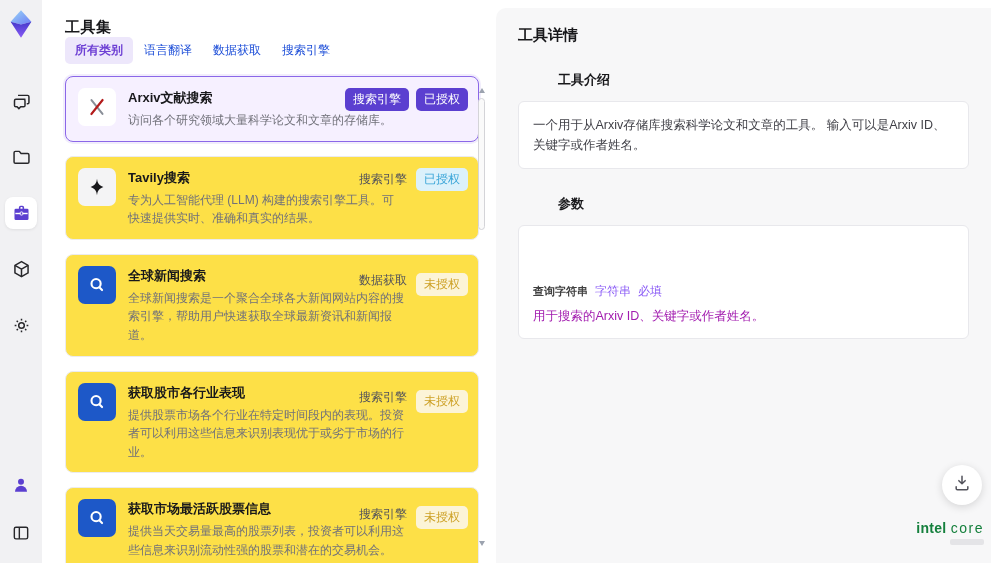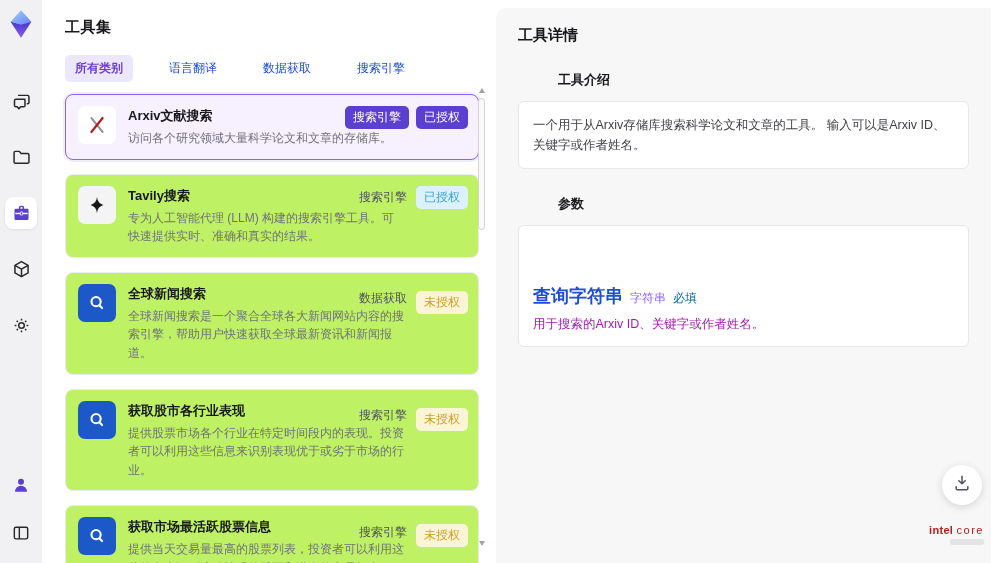--- a/index.html
+++ b/index.html
@@ -19,7 +19,7 @@
   
   .panel-left { position:absolute; left:42px; top:0; width:456px; height:563px; background:#fff; padding:18px 0 0 23px; }
   .page-title { font-size:15px; font-weight:bold; letter-spacing:.5px; }
-  .tabs { display:flex; gap:26px; margin-top:18px; }
+  .tabs { display:flex; gap:1px; }
   .tab { font-size:12px; color:#1d4ed8; padding:5px 10px; border-radius:5px; cursor:pointer; white-space:nowrap; }
   .tab.active { background:#ede7fb; color:#6d3fd4; font-weight:bold; }
 

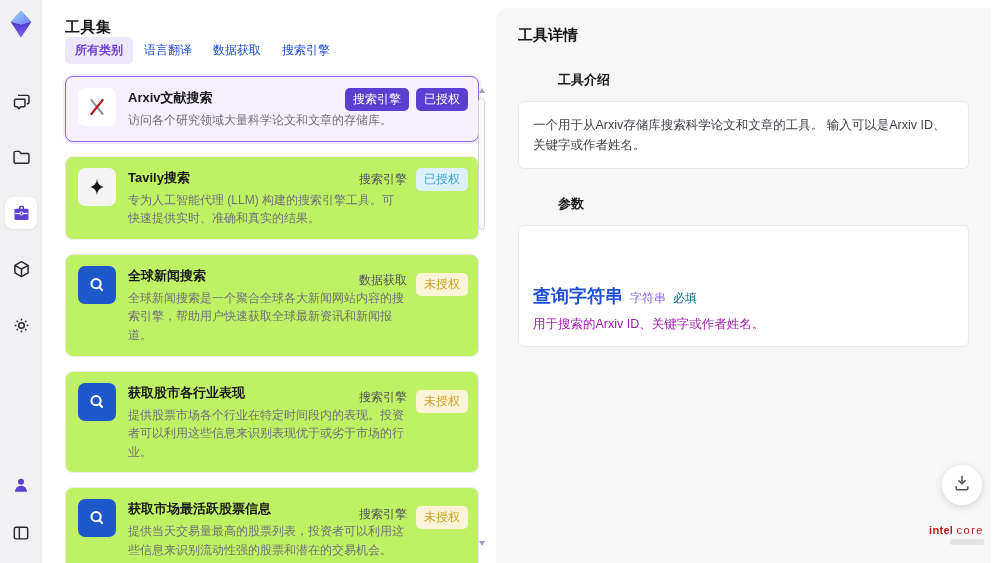--- a/index.html
+++ b/index.html
@@ -24,7 +24,7 @@
   .tab.active { background:#ede7fb; color:#6d3fd4; font-weight:bold; }
 
   .list { margin-top:12px; width:414px; display:flex; flex-direction:column; gap:14px; }
-  .card { position:relative; background:#bef264; border:1px solid #ebebef; border-radius:8px;
+  .card { position:relative; background:#fde047; border:1px solid #ebebef; border-radius:8px;
     padding:11px 12px; display:flex; gap:12px; cursor:pointer; min-height:56px; }
   .card.selected { background:#f6f0ff; border:1.5px solid #8b67e8; box-shadow:0 0 0 2px rgba(139,103,232,.12); }
   .tool-icon { width:38px; height:38px; border-radius:7px; flex:0 0 38px; display:flex; align-items:center; justify-content:center; }

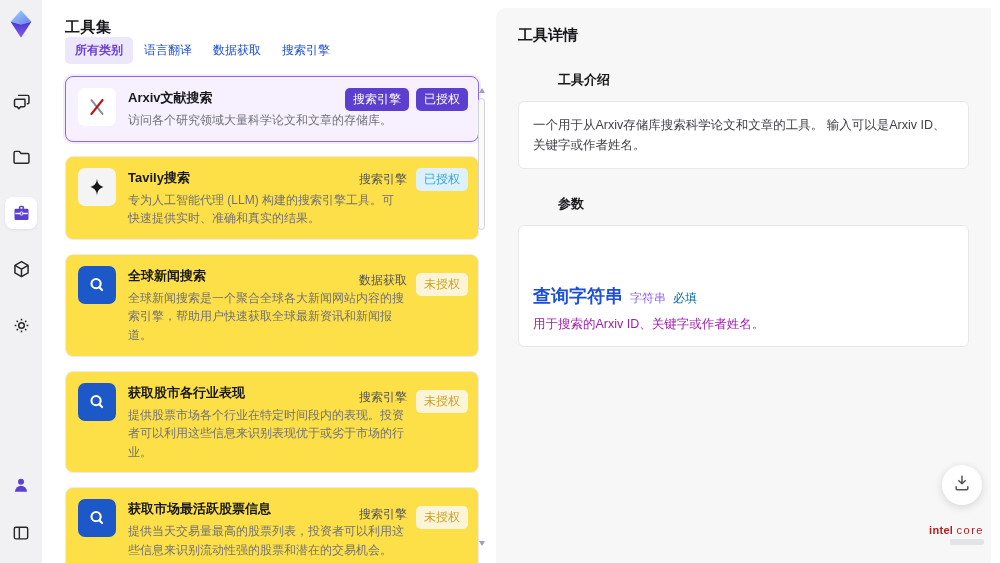--- a/index.html
+++ b/index.html
@@ -58,7 +58,7 @@
   .detail-card { background:#fff; border:1px solid #e8e8ec; border-radius:6px; margin-top:12px; padding:13px 14px; }
   .intro-text { font-size:12.5px; color:#3f3f46; line-height:1.6; }
   .param-line { display:flex; align-items:baseline; gap:7px; }
-  .param-name { font-size:18px; font-weight:bold; color:#1d4ed8;margin-top:45px; }
+  .param-name { font-size:11px; font-weight:bold; color:#404040;margin-top:45px; }
   .param-type { font-size:12px; color:#8b5cf6; }
   .param-required { font-size:12px; color:#0369a1; }
   .param-desc { font-size:12.5px; color:#a21caf; margin-top:8px; }

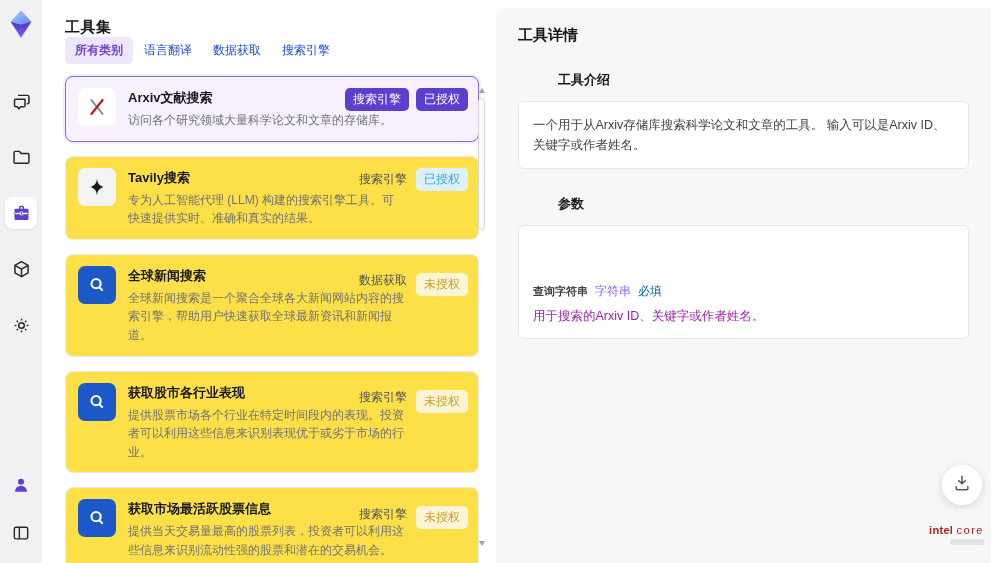--- a/index.html
+++ b/index.html
@@ -60,7 +60,7 @@
   .param-line { display:flex; align-items:baseline; gap:7px; }
   .param-name { font-size:11px; font-weight:bold; color:#404040;margin-top:45px; }
   .param-type { font-size:12px; color:#8b5cf6; }
-  .param-required { font-size:12px; color:#0369a1; }
+  .param-required { font-size:12px; color:#8b5cf6; }
   .param-desc { font-size:12.5px; color:#a21caf; margin-top:8px; }
 
   

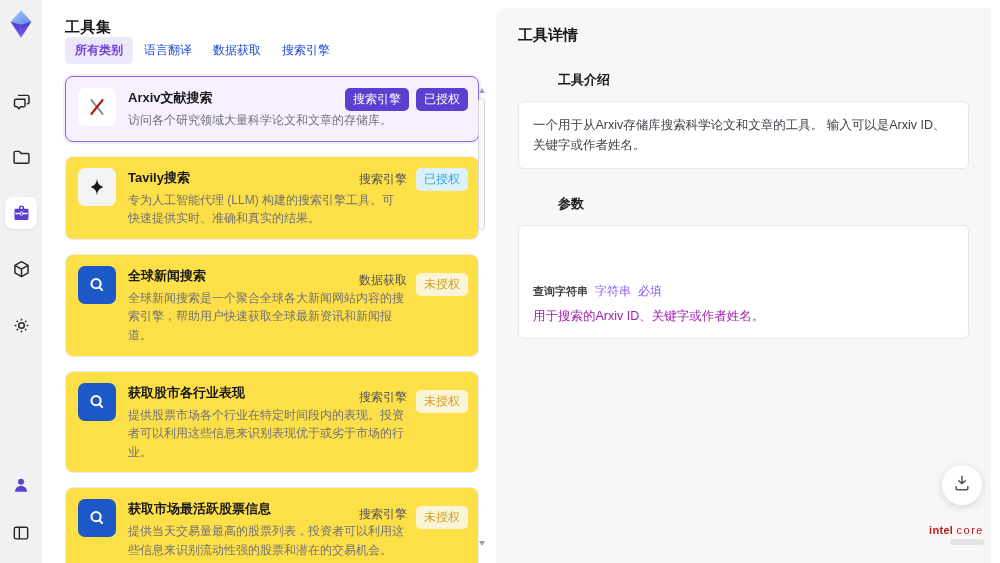--- a/index.html
+++ b/index.html
@@ -67,7 +67,7 @@
   .fab { position:absolute; right:18px; bottom:58px; width:40px; height:40px; border-radius:50%;
     background:#fff; box-shadow:0 2px 8px rgba(0,0,0,.14); display:flex; align-items:center; justify-content:center; cursor:pointer; }
   .brand { position:absolute; right:16px; bottom:18px; text-align:center; }
-  .brand-line { font-size:11px; color:#b91c1c; letter-spacing:.3px; }
+  .brand-line { font-size:14px; color:#15803d; letter-spacing:.3px; }
   .brand-line .b1 { font-weight:bold; }
   .brand-line .b2 { font-weight:normal; letter-spacing:1.5px; }
   .brand-sub { margin:3px 0 0 auto; width:34px; height:6px; border-radius:2px; background:#e4e4e7; }

